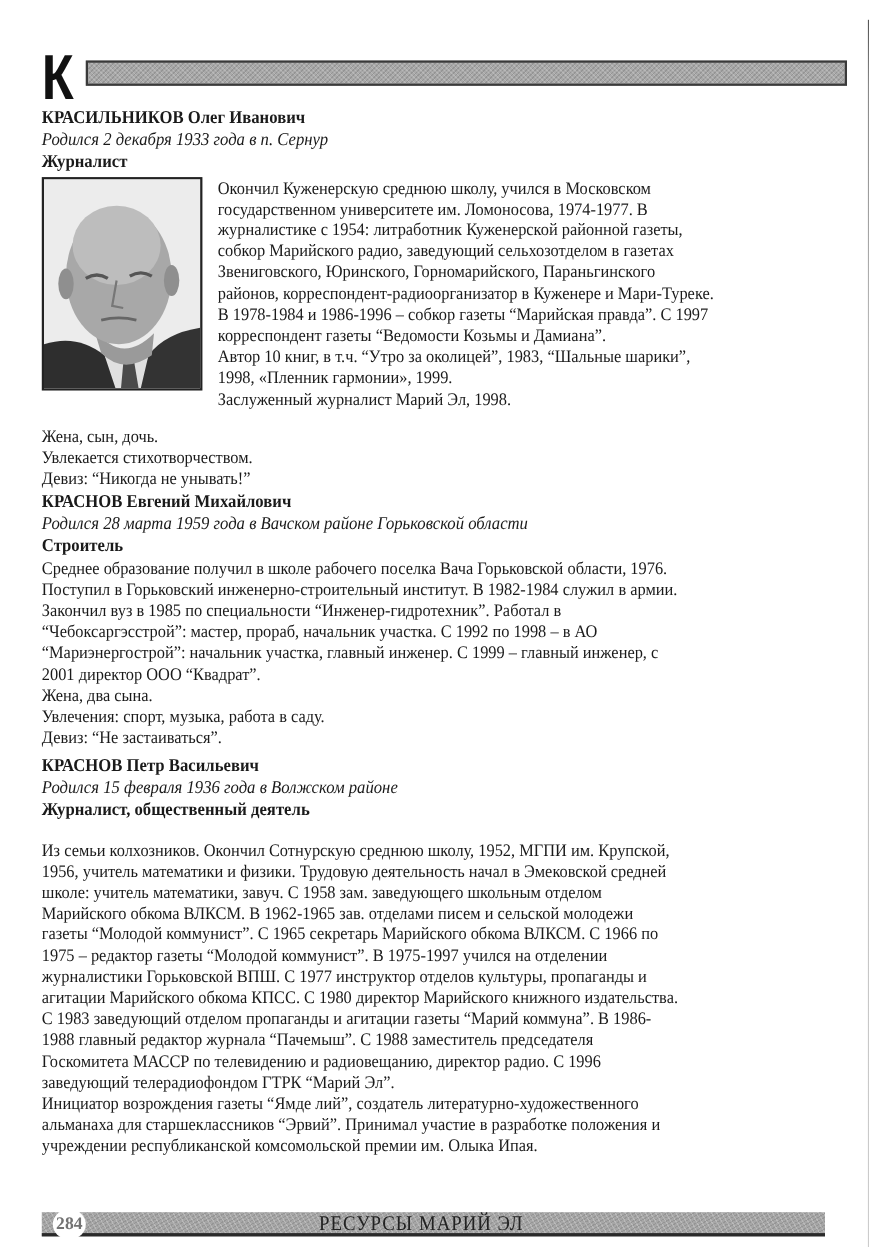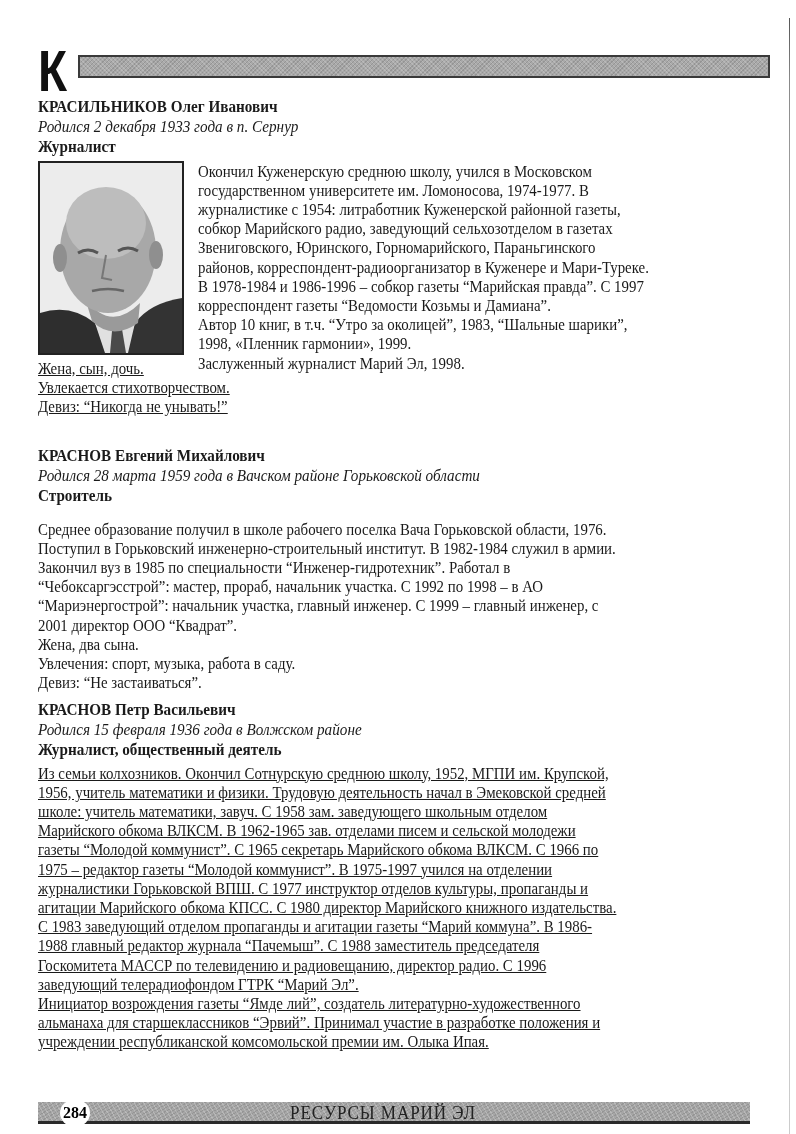--- a/index.html
+++ b/index.html
@@ -115,7 +115,7 @@
       <span class="line">1998, «Пленник гармонии», 1999.</span>
       <span class="line">Заслуженный журналист Марий Эл, 1998.</span>
     </div>
-    <div class="cond" style="position:absolute; left:0; top:198px;text-decoration:underline;">
+    <div class="cond" style="position:absolute; left:0; top:227px;">
       <span class="line">Жена, сын, дочь.</span>
       <span class="line">Увлекается стихотворчеством.</span>
       <span class="line">Девиз: “Никогда не унывать!”</span>

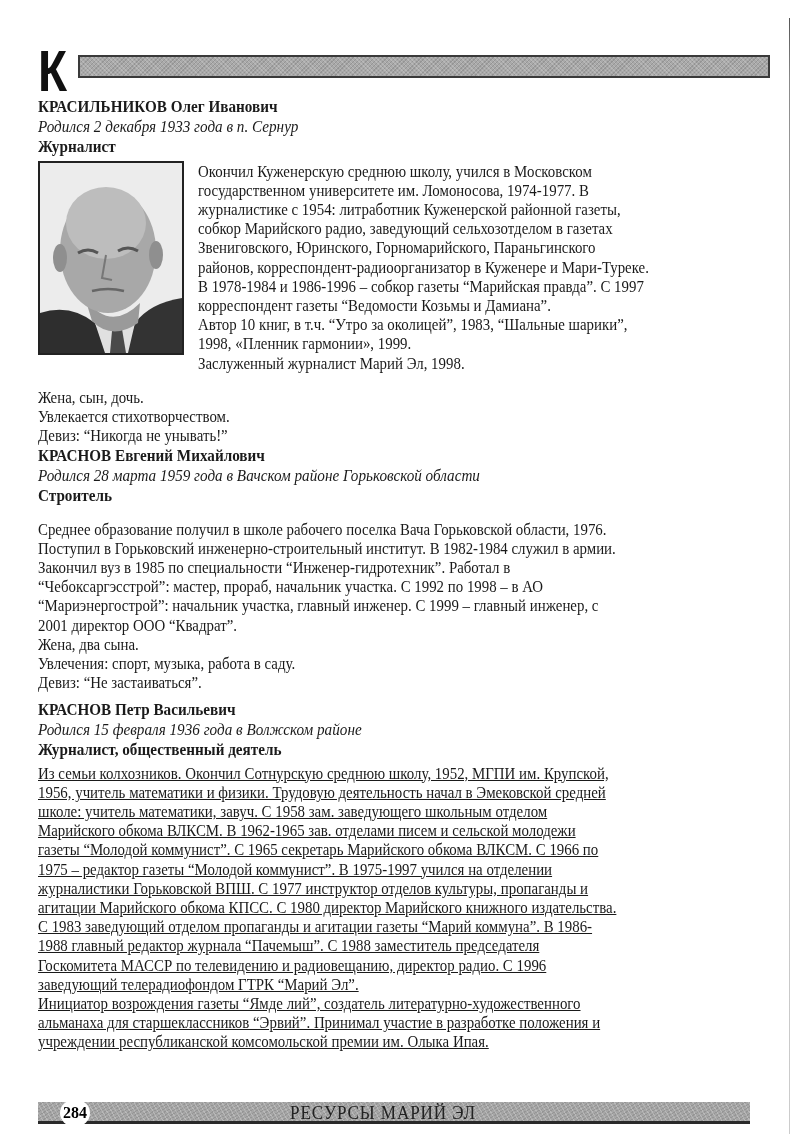--- a/index.html
+++ b/index.html
@@ -130,7 +130,7 @@
   </div>
   <div class="birth" style="margin-top:1px;">Родился 28 марта 1959 года в Вачском районе Горьковской области</div>
   <div class="profession" style="margin-top:1px;">Строитель</div>
-  <div class="cond" style="margin-top:14px;">
+  <div class="cond" style="margin-top:2px;">
     <span class="line">Среднее образование получил в школе рабочего поселка Вача Горьковской области, 1976.</span>
     <span class="line">Поступил в Горьковский инженерно-строительный институт. В 1982-1984 служил в армии.</span>
     <span class="line">Закончил вуз в 1985 по специальности “Инженер-гидротехник”. Работал в</span>

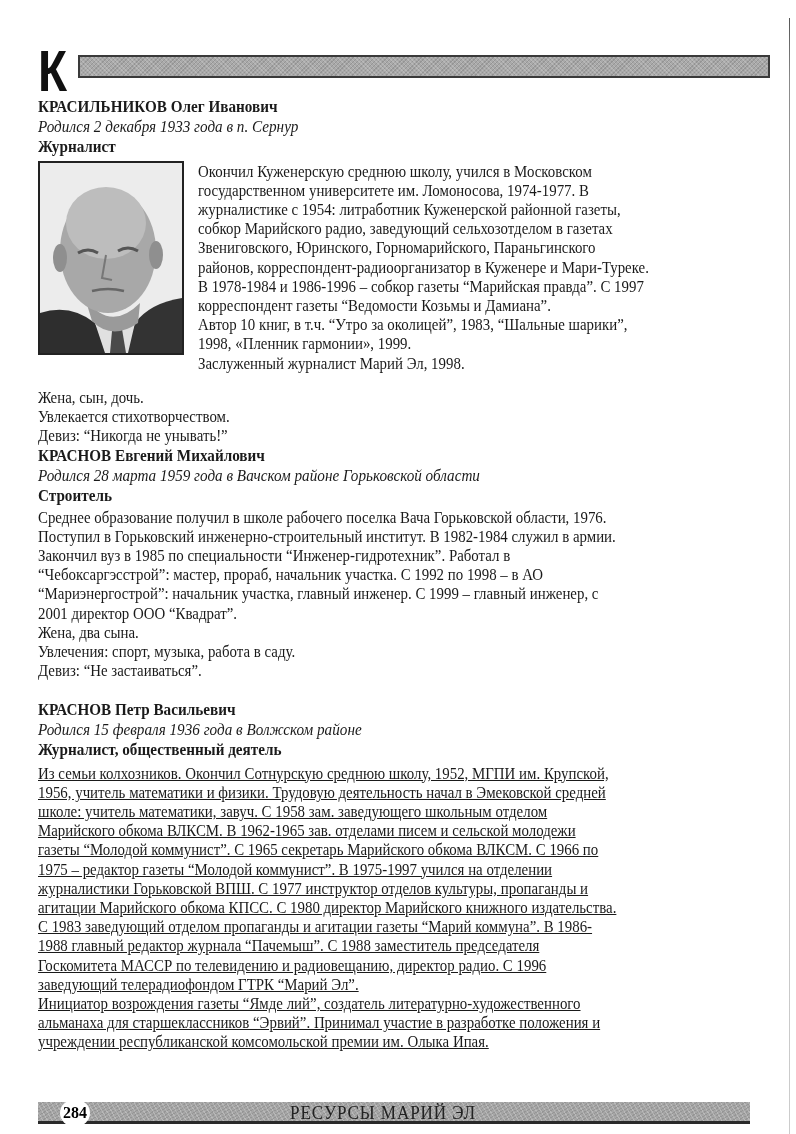--- a/index.html
+++ b/index.html
@@ -143,7 +143,7 @@
   </div>
 </div>
 
-<div class="entry" style="top:700px;">
+<div class="entry" style="top:686px;">
   <div class="name">
     <span>КРАСНОВ</span>
     <span>Петр Васильевич</span>

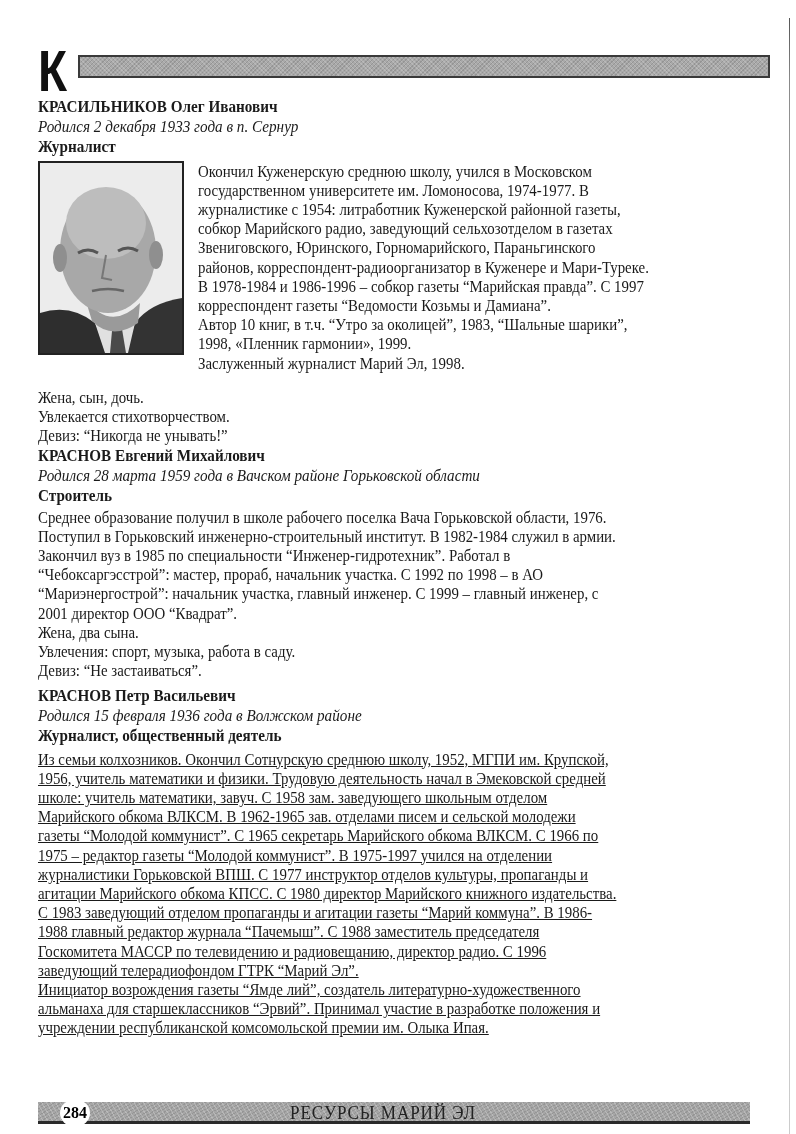--- a/index.html
+++ b/index.html
@@ -150,7 +150,7 @@
   </div>
   <div class="birth" style="margin-top:1px;">Родился 15 февраля 1936 года в Волжском районе</div>
   <div class="profession" style="margin-top:1px;">Журналист, общественный деятель</div>
-  <div class="cond" style="margin-top:4px;text-decoration:underline;">
+  <div class="cond" style="margin-top:18px;">
     <span class="line">Из семьи колхозников. Окончил Сотнурскую среднюю школу, 1952, МГПИ им. Крупской,</span>
     <span class="line">1956, учитель математики и физики. Трудовую деятельность начал в Эмековской средней</span>
     <span class="line">школе: учитель математики, завуч. С 1958 зам. заведующего школьным отделом</span>

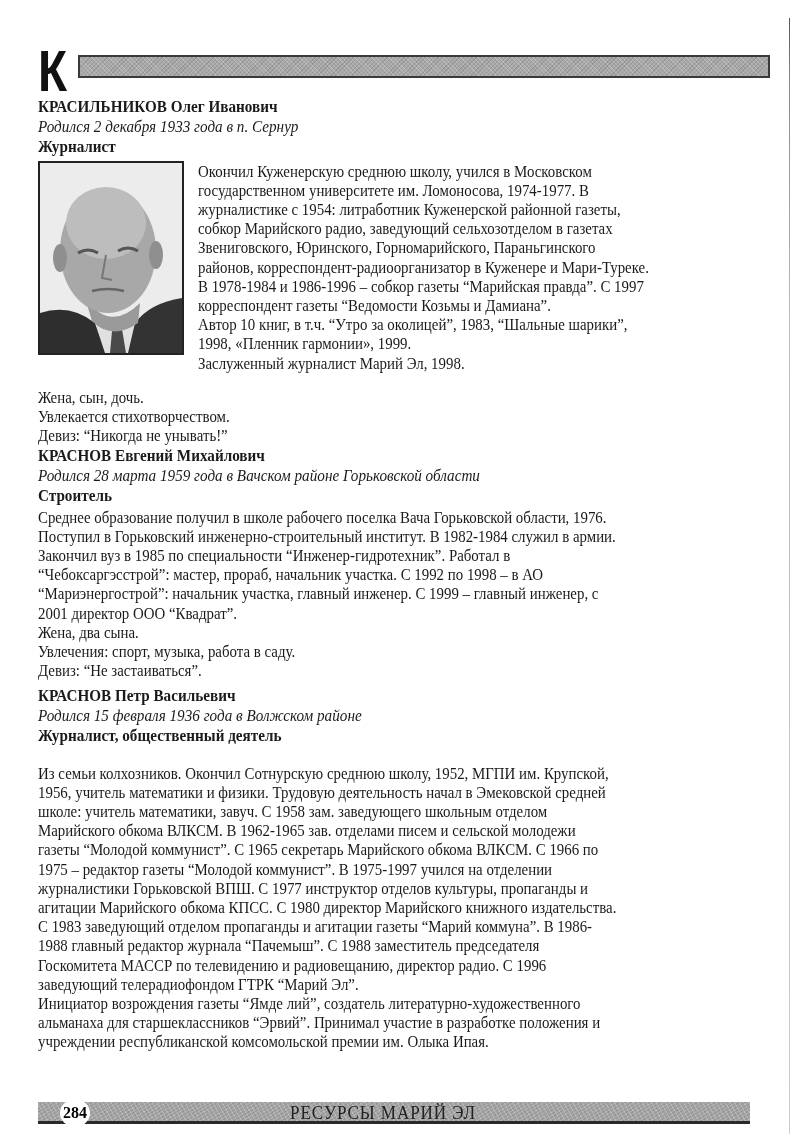--- a/index.html
+++ b/index.html
@@ -49,7 +49,7 @@
     .page-badge {
       position: absolute; left: 10px; top: 0; width: 30px; height: 26px; border-radius: 13px;
       background: #fff; display: flex; align-items: center; justify-content: center;
-      font-weight: bold; font-size: 16px; color: #000000; margin-left: 12px;
+      font-weight: bold; font-size: 16px; color: #737373;
     }
     .footer-title {
       position: absolute; left: 210px; top: 2px; width: 270px; text-align: center;

